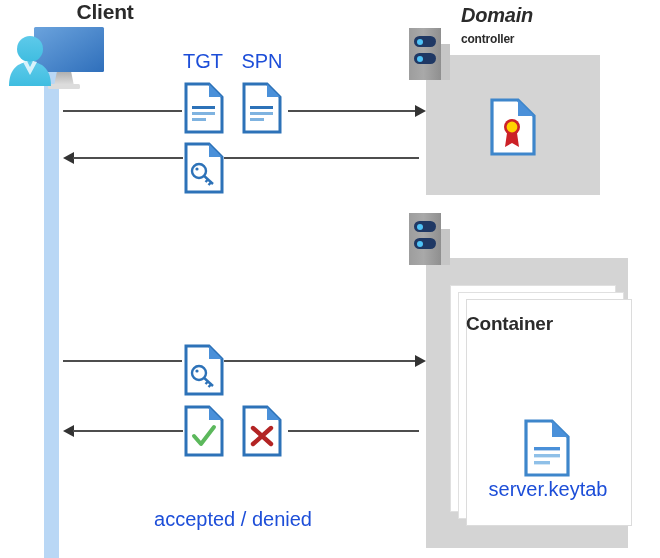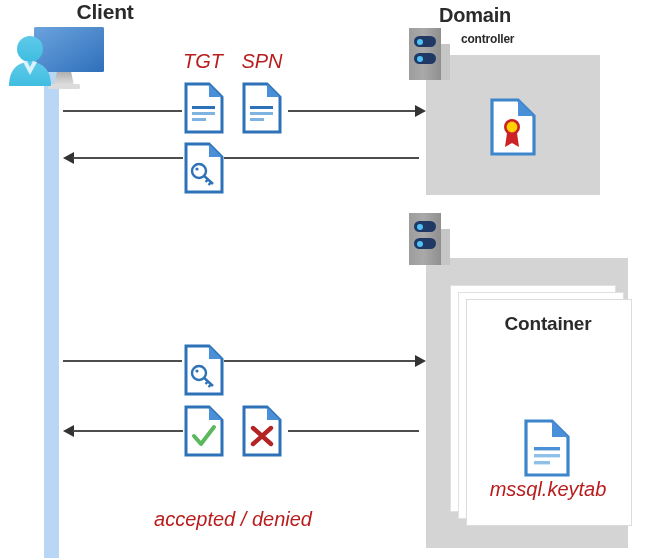--- a/index.html
+++ b/index.html
@@ -129,7 +129,7 @@
   </div>
   <div class="abs" style="left:441px; top:44px; width:9px; height:36px; background:#c6c6c6;"></div>
 
-  <div class="abs title-bold" style="left:439px; top:2px; font-size:20px; line-height:26px;">Domain</div>
+  <div class="abs title-bold" style="left:461px; top:2px; font-size:20px; line-height:26px;font-style:italic;">Domain</div>
   <div class="abs title-bold" style="left:461px; top:26px; font-size:12px; line-height:26px;">controller</div>
 
   <div class="abs" style="left:490px; top:98px; width:46px; height:58px;">

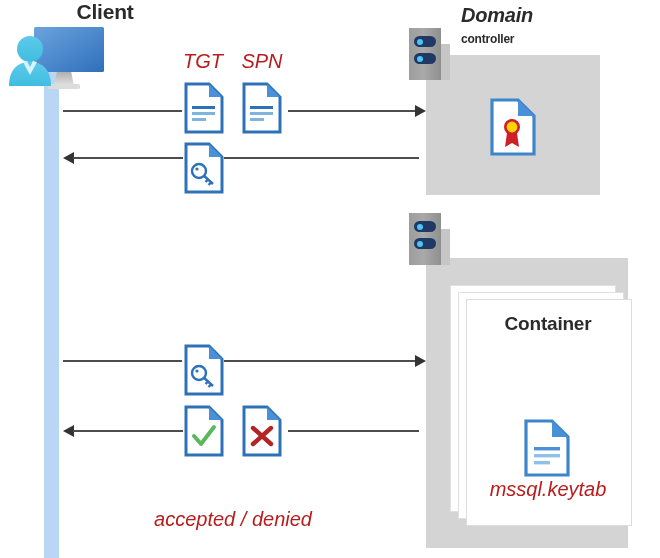--- a/index.html
+++ b/index.html
@@ -25,9 +25,8 @@
     letter-spacing: -0.2px;
   }
   .label-plain {
-    color: #b91c1c;
+    color: #1d4ed8;
     font-weight: normal;
-    font-style: italic;
   }
 
   

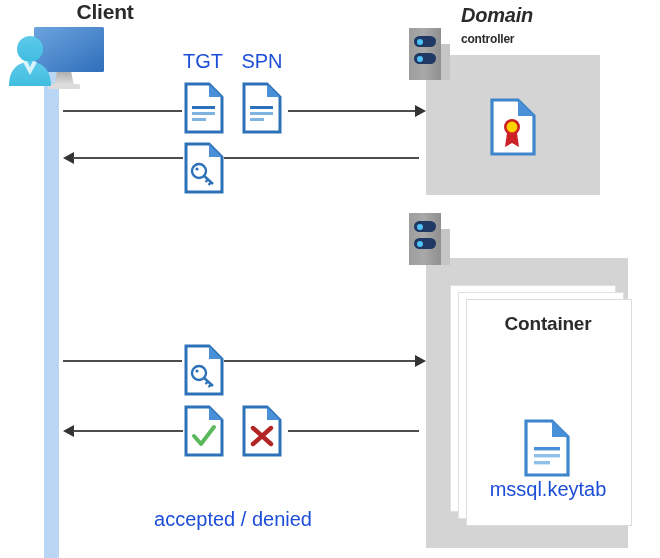--- a/index.html
+++ b/index.html
@@ -155,7 +155,7 @@
 
   <div class="abs card-front" style="left:466px; top:299px; width:164px; height:225px;"></div>
 
-  <div class="abs title-bold" style="left:466px; top:313px; width:164px; font-size:19px; text-align:center;">Container</div>
+  <div class="abs title-bold" style="left:466px; top:313px; width:164px; font-size:19px; ">Container</div>
 
 
   <div class="abs" style="left:524px; top:419px; width:46px; height:58px;">

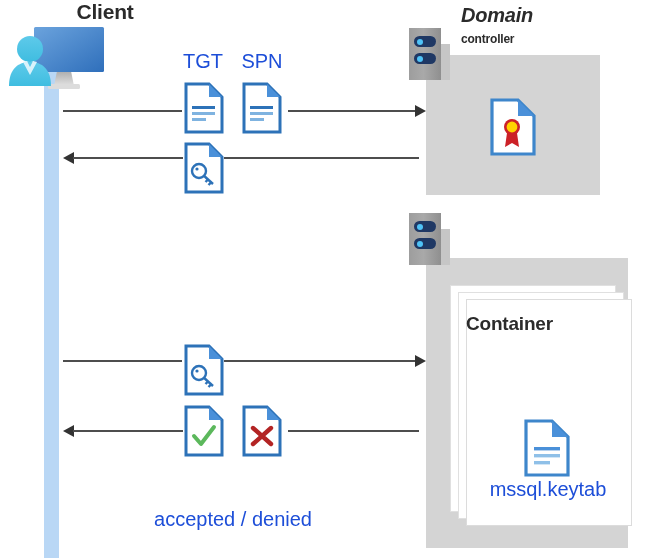--- a/index.html
+++ b/index.html
@@ -168,7 +168,7 @@
     </svg>
   </div>
 
-  <div class="abs label-plain" style="left:466px; top:478px; width:164px; font-size:20px; text-align:center;">mssql.keytab</div>
+  <div class="abs label-plain" style="left:466px; top:478px; width:164px; font-size:20px; text-align:center;">server.keytab</div>
 
   <div class="abs label-plain" style="left:180px; top:50px; width:46px; font-size:20px; text-align:center;">TGT</div>
   <div class="abs label-plain" style="left:238px; top:50px; width:48px; font-size:20px; text-align:center;">SPN</div>

